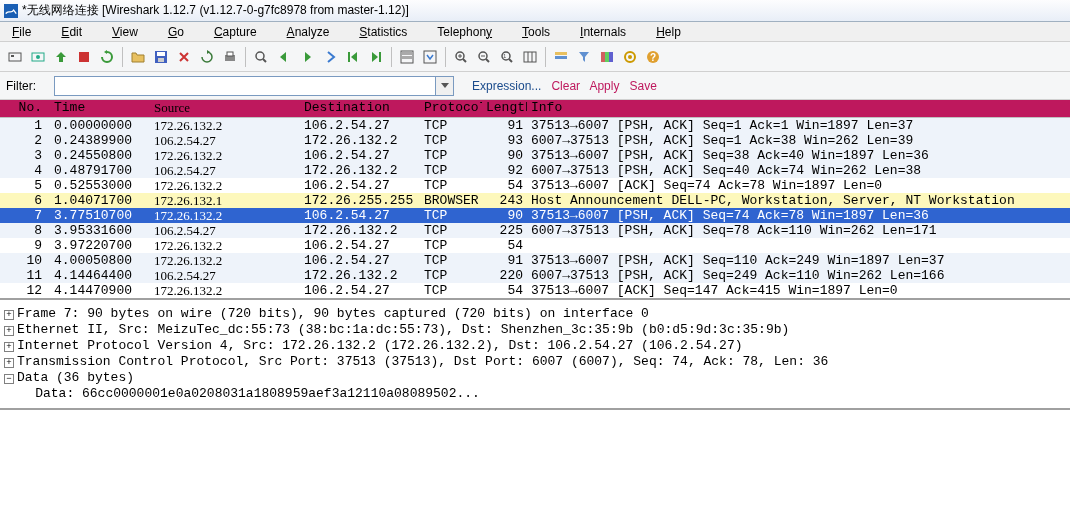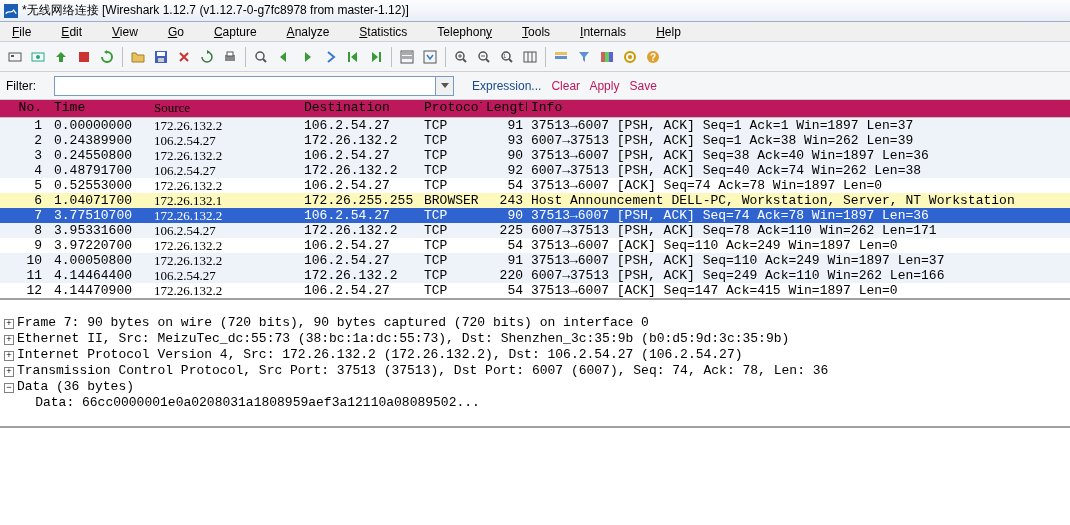--- a/index.html
+++ b/index.html
@@ -348,7 +348,6 @@
         <div class="col-dst">106.2.54.27</div>
         <div class="col-proto">TCP</div>
         <div class="col-len">54</div>
-        <div class="col-info">37513→6007 [ACK] Seq=110 Ack=249 Win=1897 Len=0</div>
       </div>
       <div class="plist-row row-light">
         <div class="col-no">10</div>

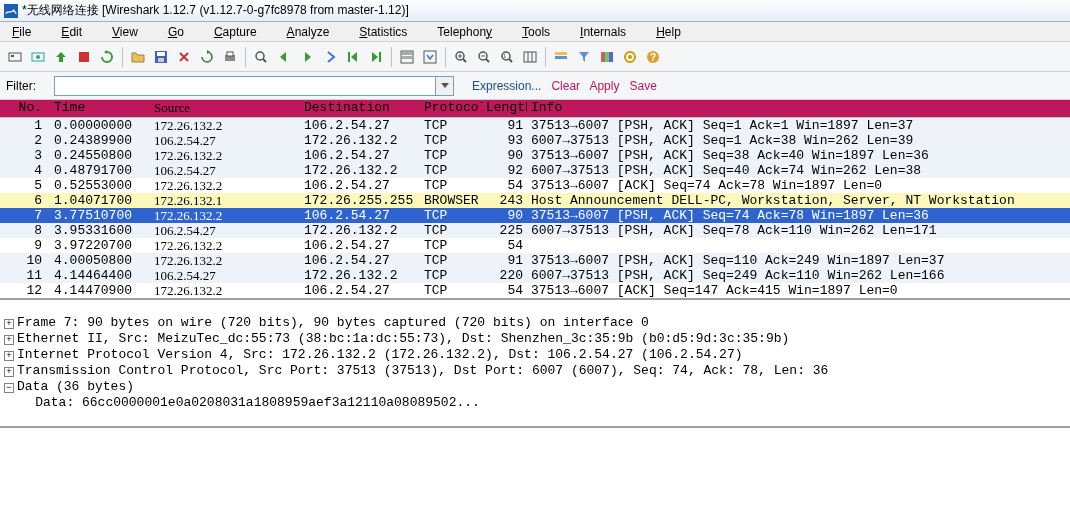--- a/index.html
+++ b/index.html
@@ -35,7 +35,7 @@
 .row-white { background: #ffffff; }
 .row-yellow { background: #fdf8bc; }
 .row-selected { background: #2f64d0; color: #fff; }
-.details-pane { font-family: Consolas, "Courier New", monospace; font-size: 13px; padding: 15px 4px; border-bottom: 2px solid #a0a0a0; line-height: 16px; }
+.details-pane { font-family: Consolas, "Courier New", monospace; font-size: 13px; padding: 6px 4px; border-bottom: 2px solid #a0a0a0; line-height: 16px; }
 .details-pane .line { white-space: pre; }
 .tree-icon { display: inline-block; width: 10px; height: 10px; border: 1px solid #808080; text-align: center; line-height: 8px; font-size: 9px; margin-right: 3px; background: #fff; }
 .hex-pane { font-family: Consolas, "Courier New", monospace; font-size: 13px; padding: 2px 4px; line-height: 15px; white-space: pre; }

